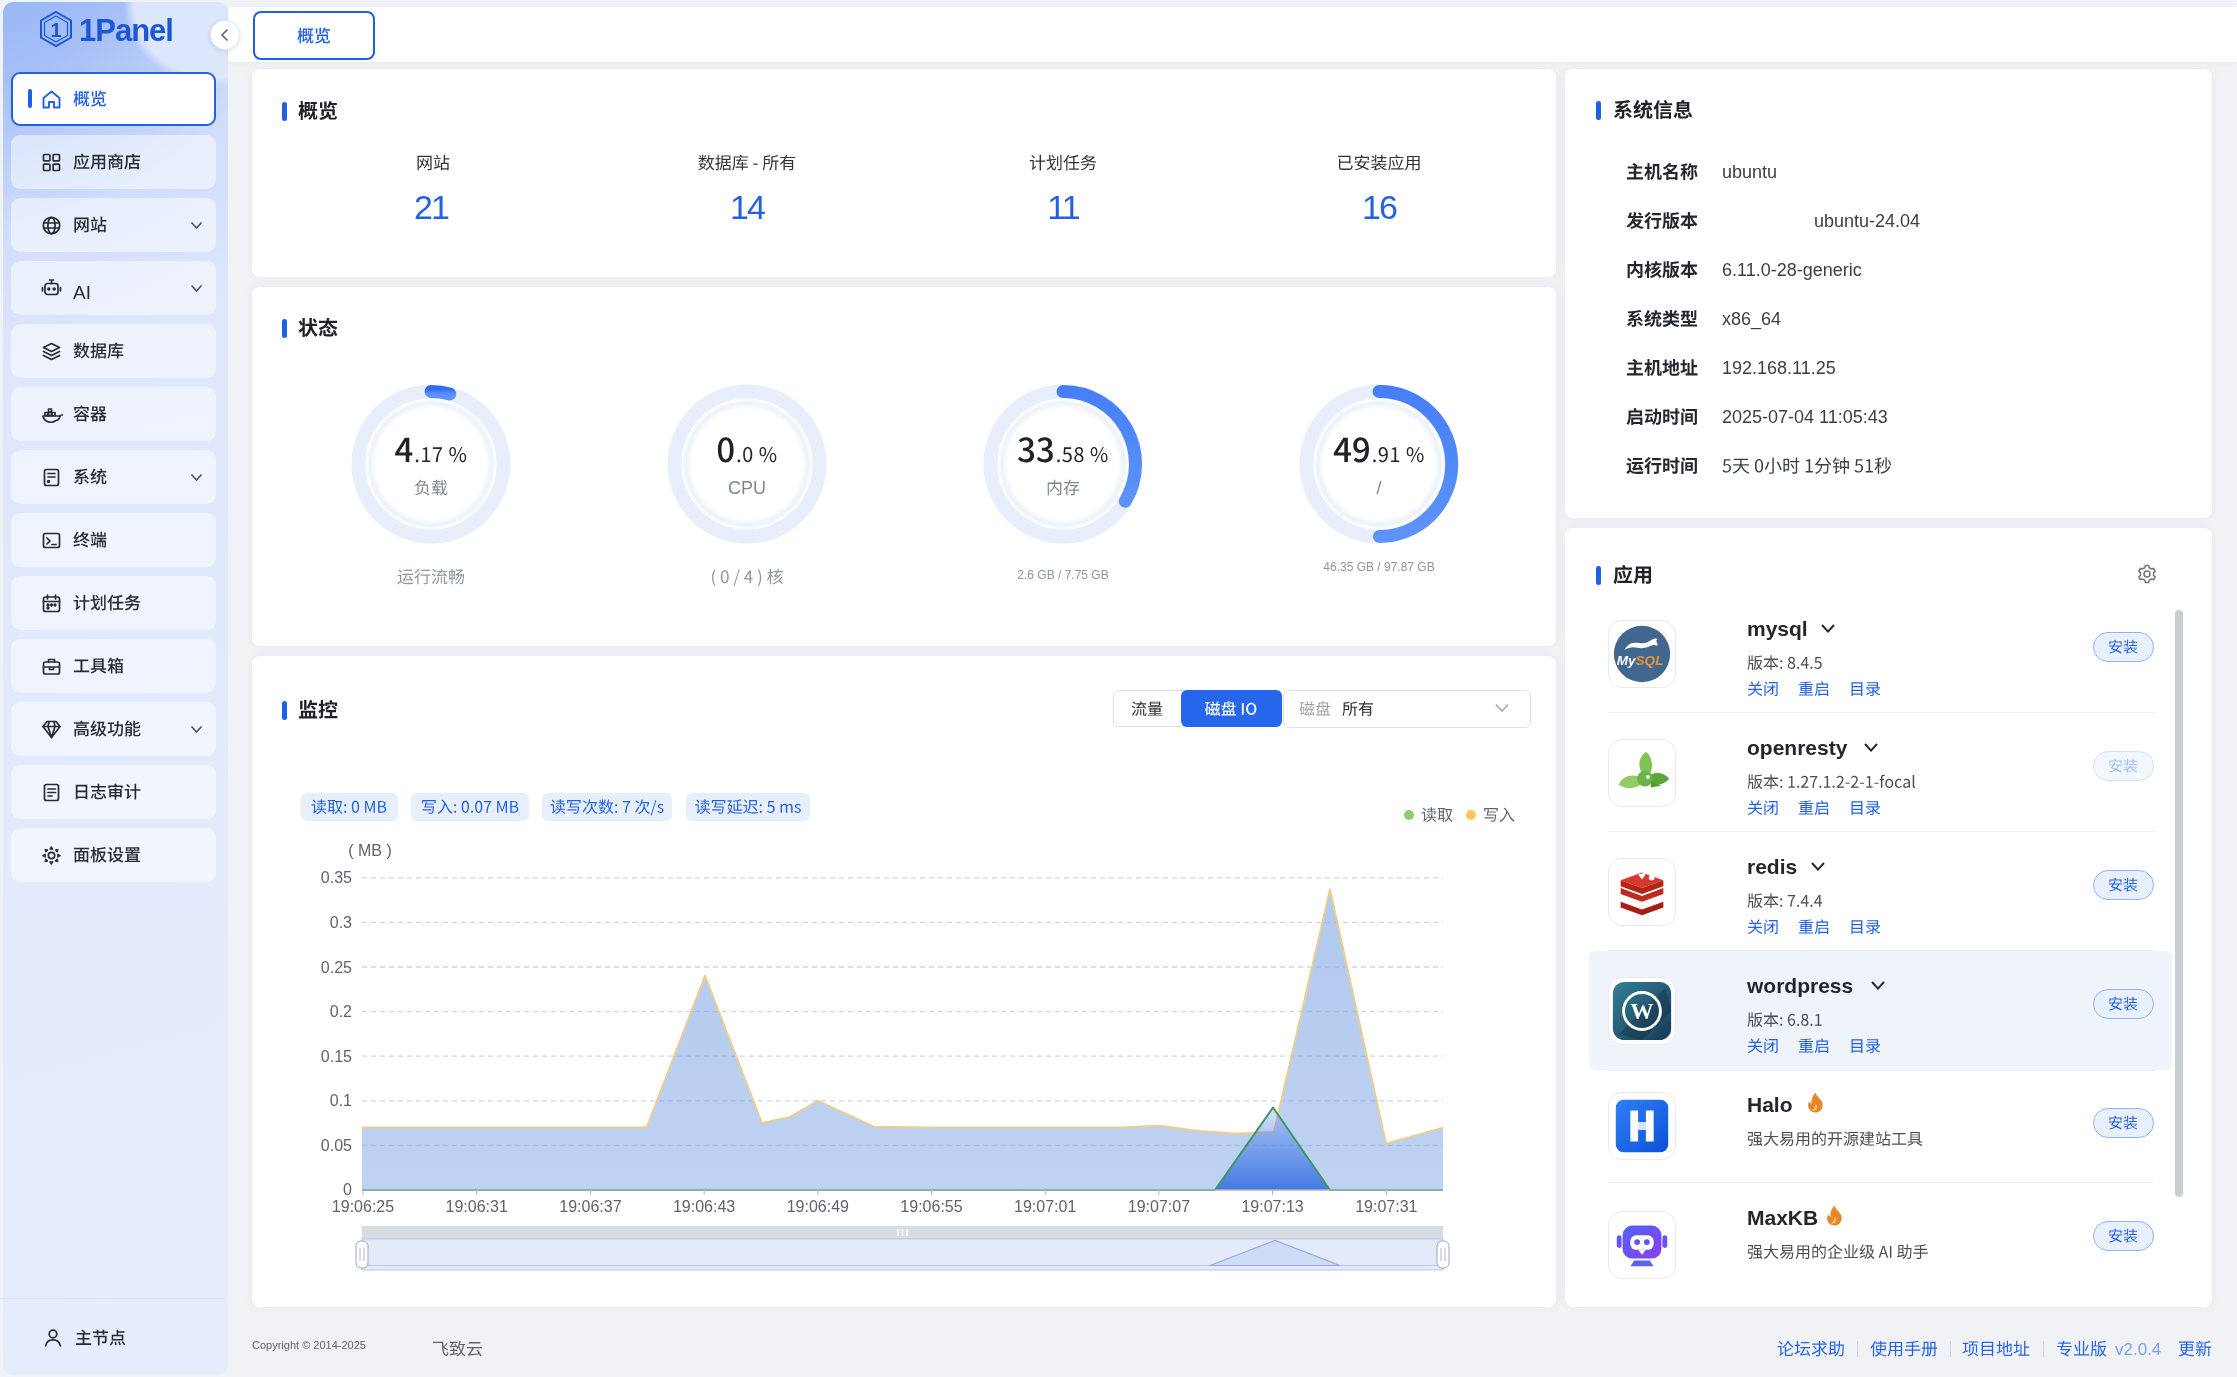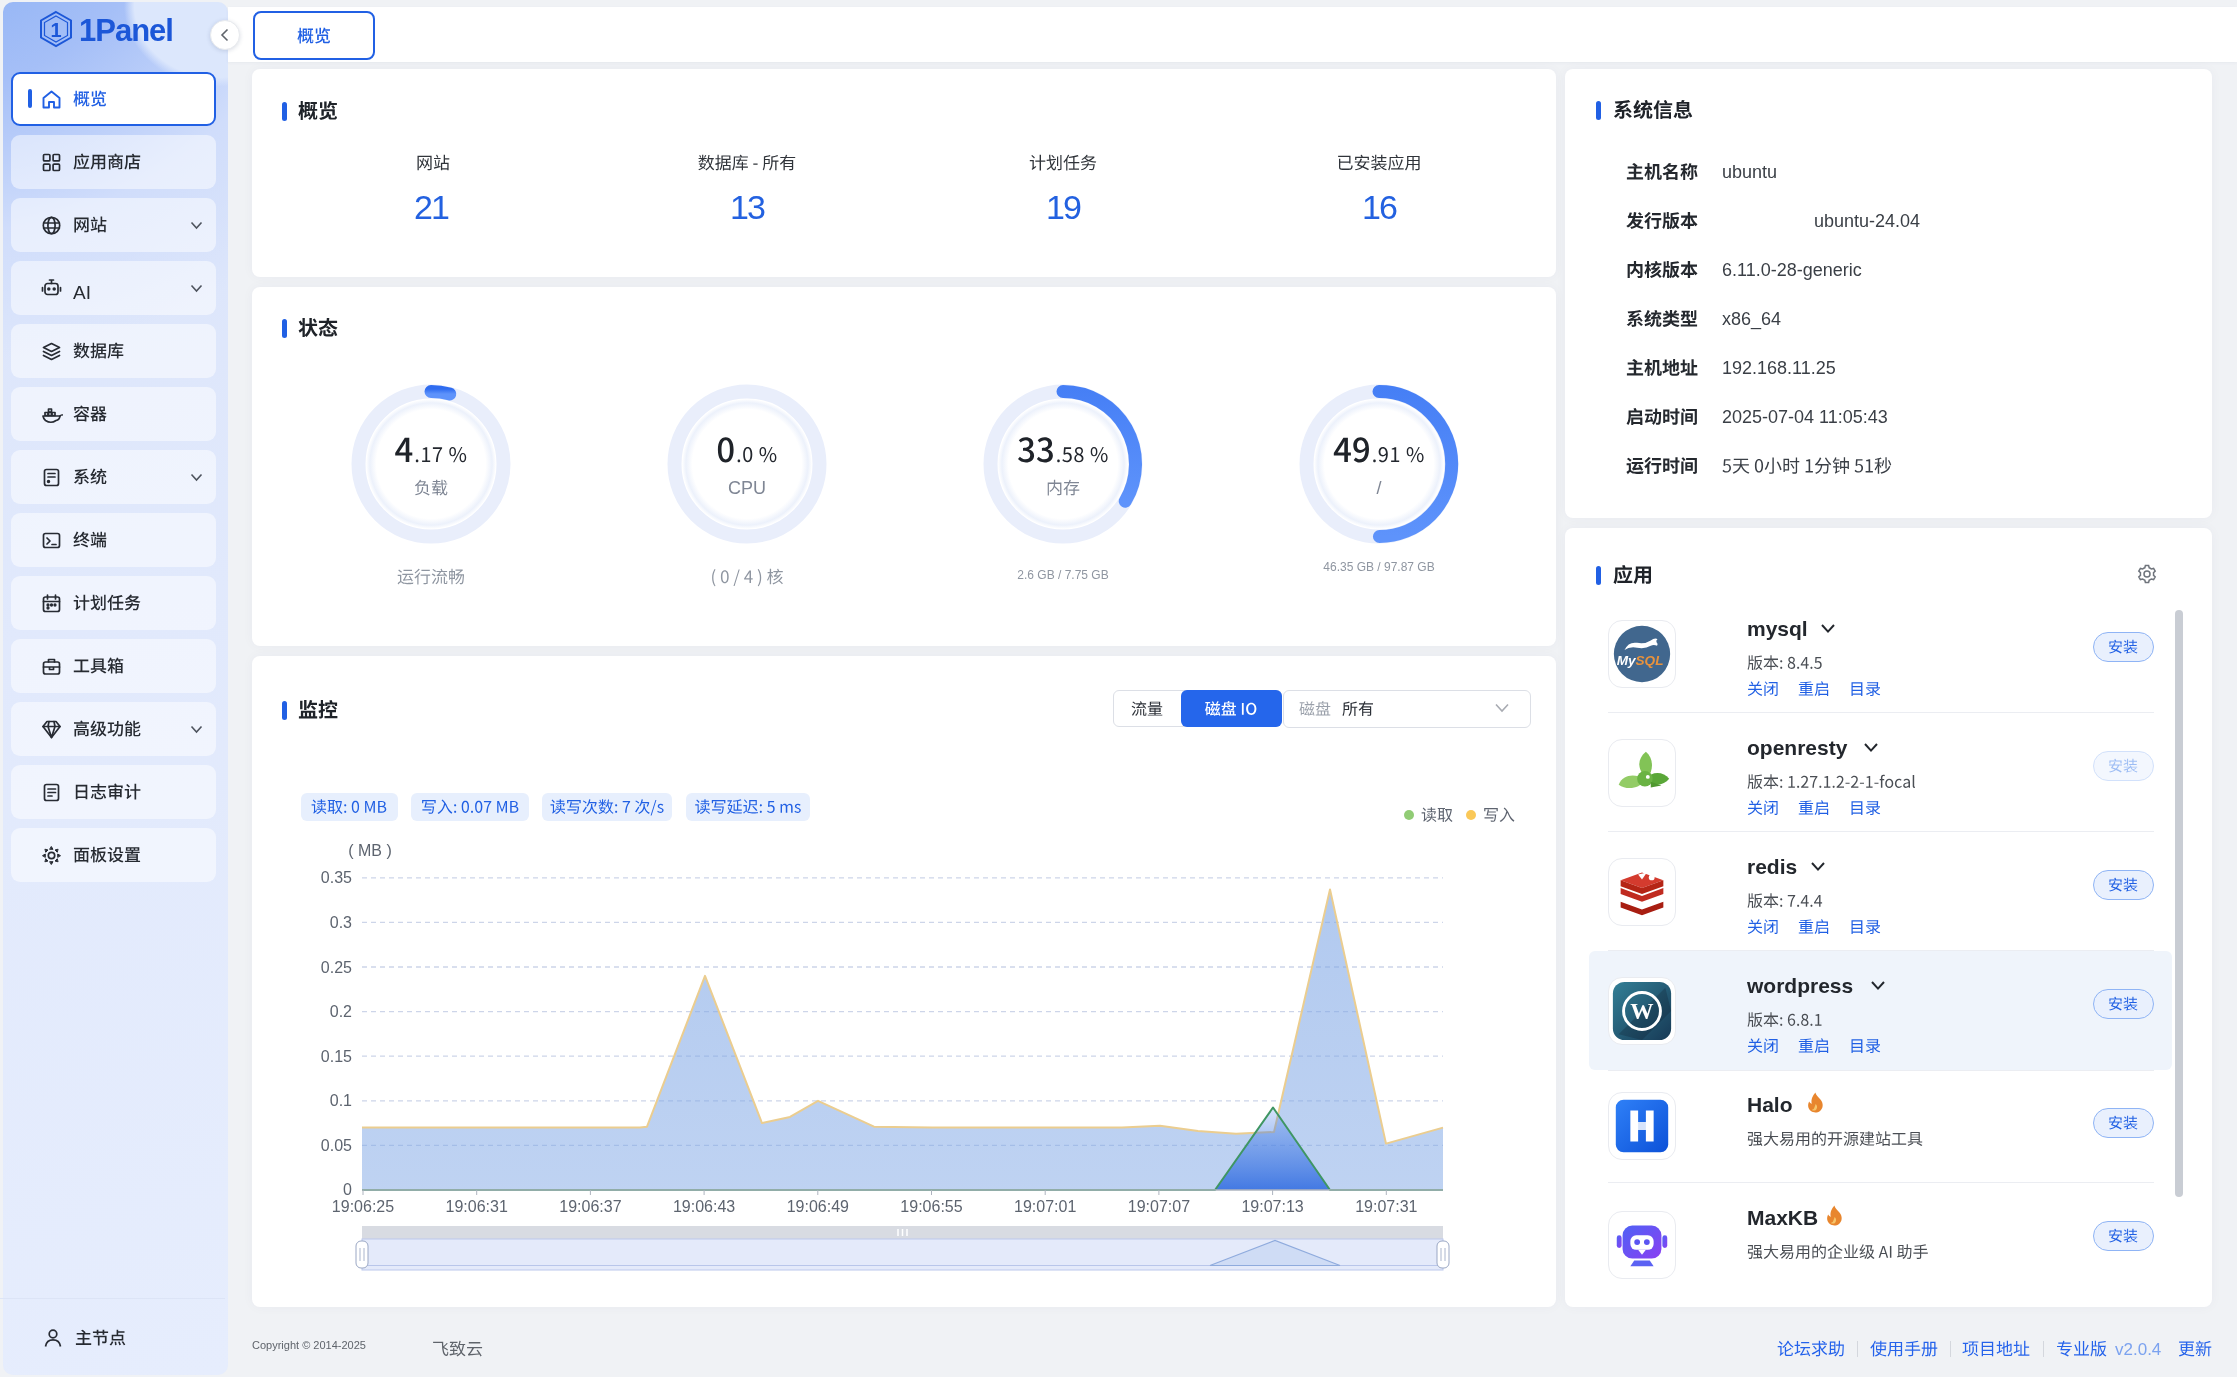--- a/index.html
+++ b/index.html
@@ -58,7 +58,7 @@
 <div class="titlebar" style="left:1596px;top:101px"></div>
 <div class="titlebar" style="left:1596px;top:566px"></div>
 <div class="num" style="left:431px;top:188px">21</div>
-<div class="num" style="left:747px;top:188px">13</div>
+<div class="num" style="left:747px;top:188px">14</div>
 <div class="num" style="left:1063px;top:188px">19</div>
 <div class="num" style="left:1379px;top:188px">16</div>
 <svg class="abs" style="left:351px;top:384px" width="160" height="160" viewBox="-80 -80 160 160">

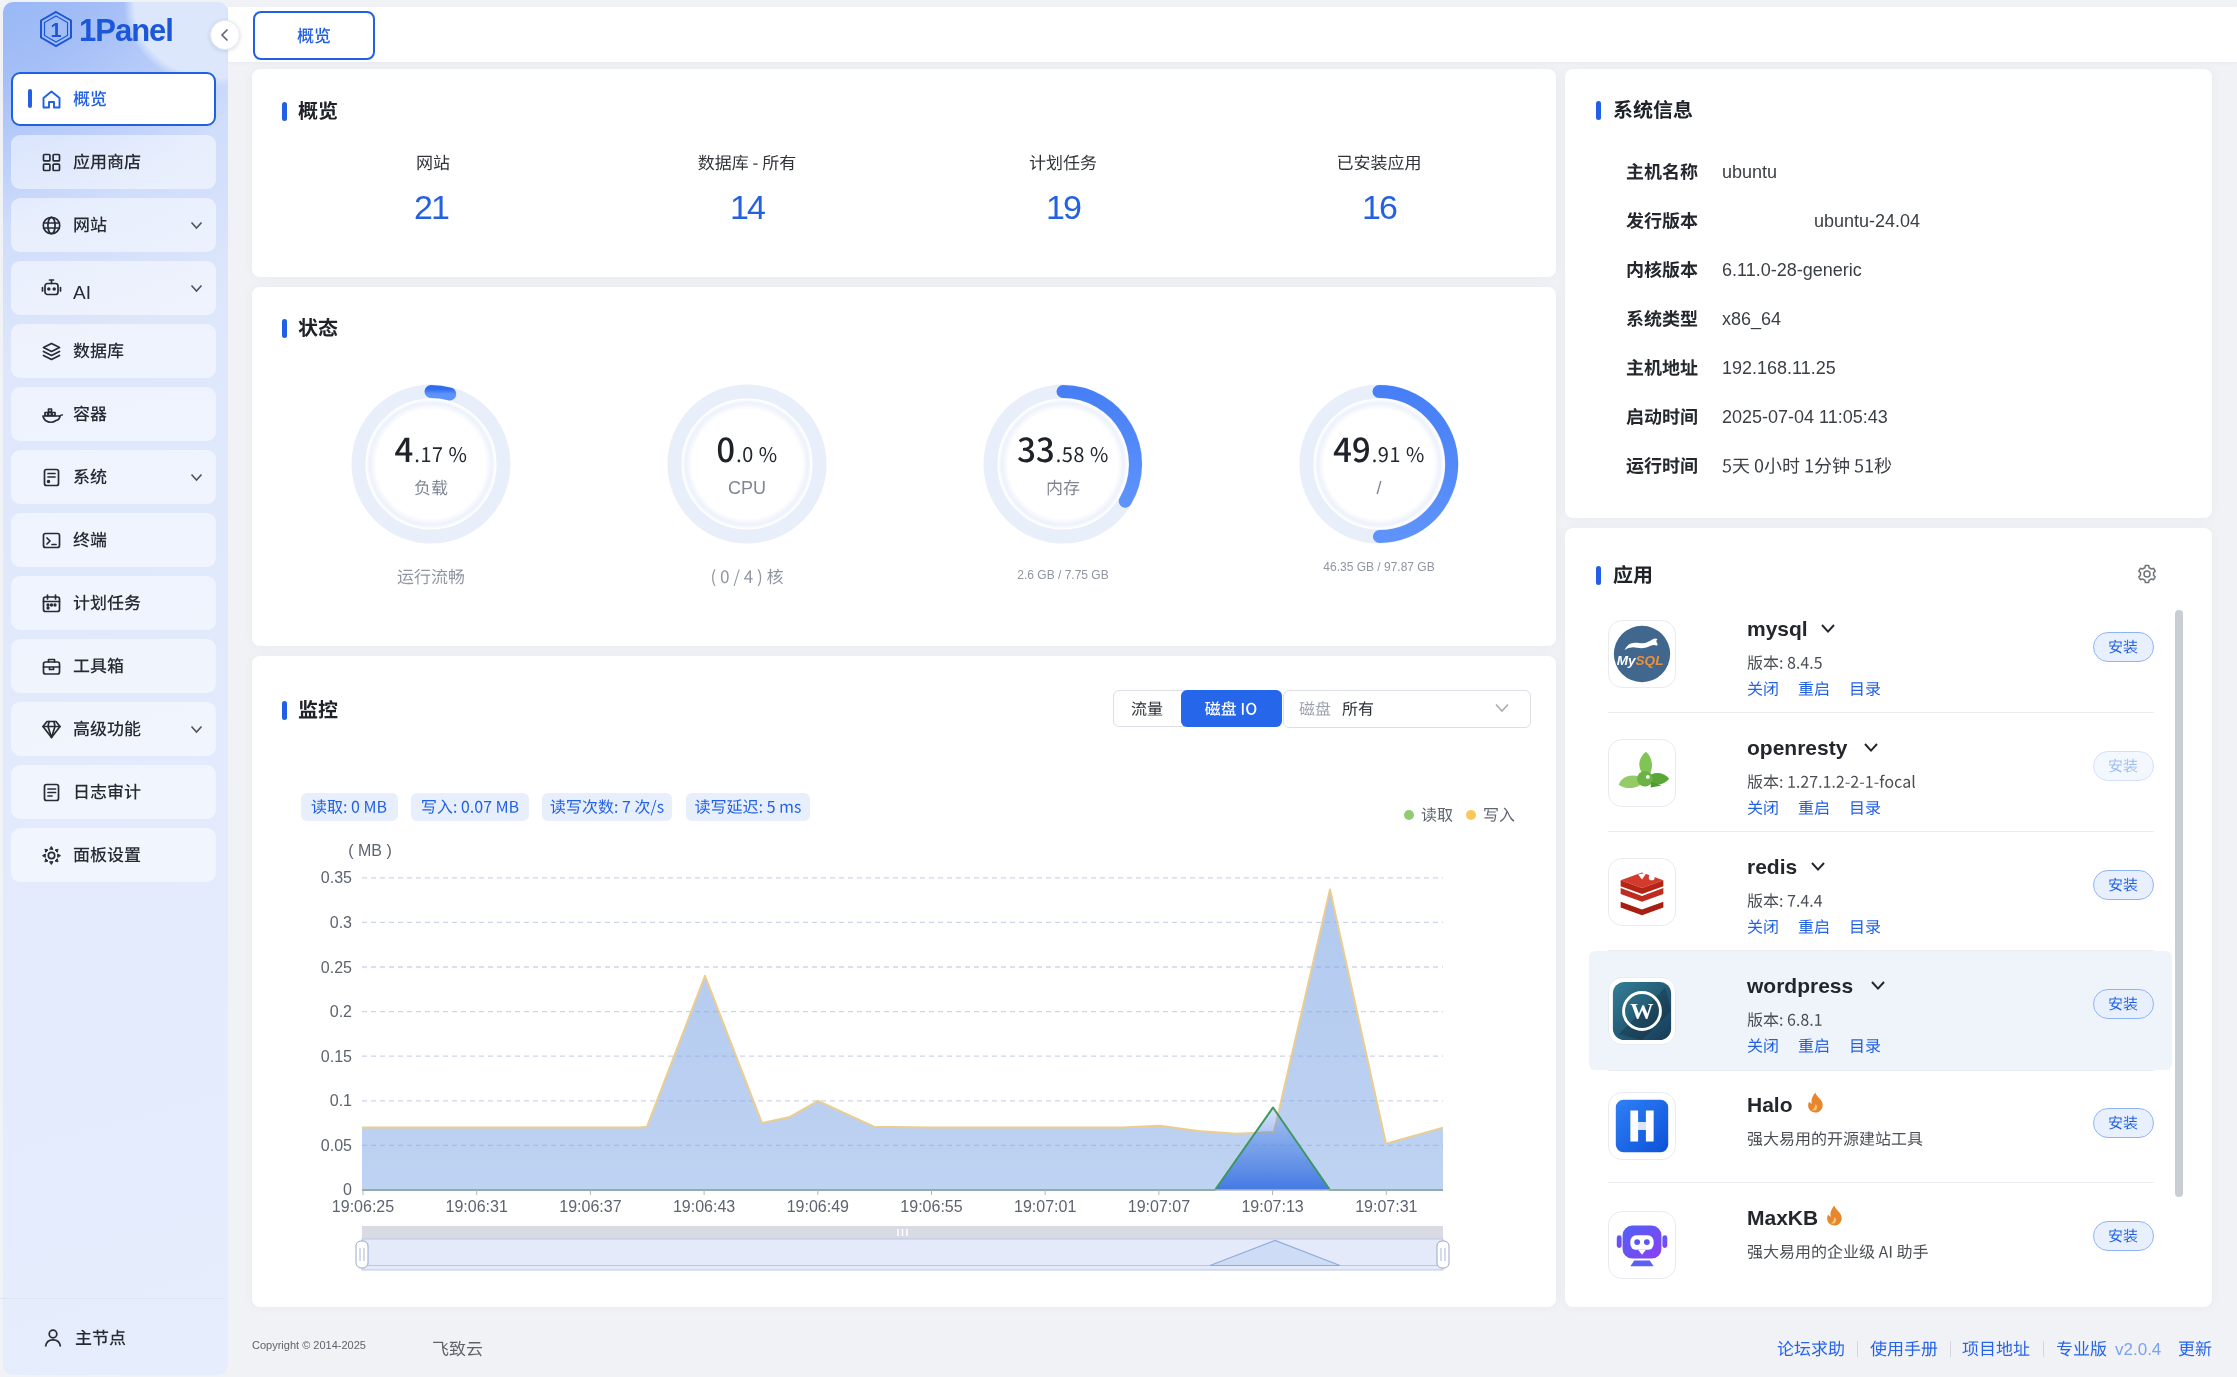--- a/index.html
+++ b/index.html
@@ -59,7 +59,7 @@
 <div class="titlebar" style="left:1596px;top:566px"></div>
 <div class="num" style="left:431px;top:188px">21</div>
 <div class="num" style="left:747px;top:188px">14</div>
-<div class="num" style="left:1063px;top:188px">19</div>
+<div class="num" style="left:1063px;top:188px">11</div>
 <div class="num" style="left:1379px;top:188px">16</div>
 <svg class="abs" style="left:351px;top:384px" width="160" height="160" viewBox="-80 -80 160 160">
 <circle r="72.5" fill="none" stroke="#e9eefb" stroke-width="14"></circle>

